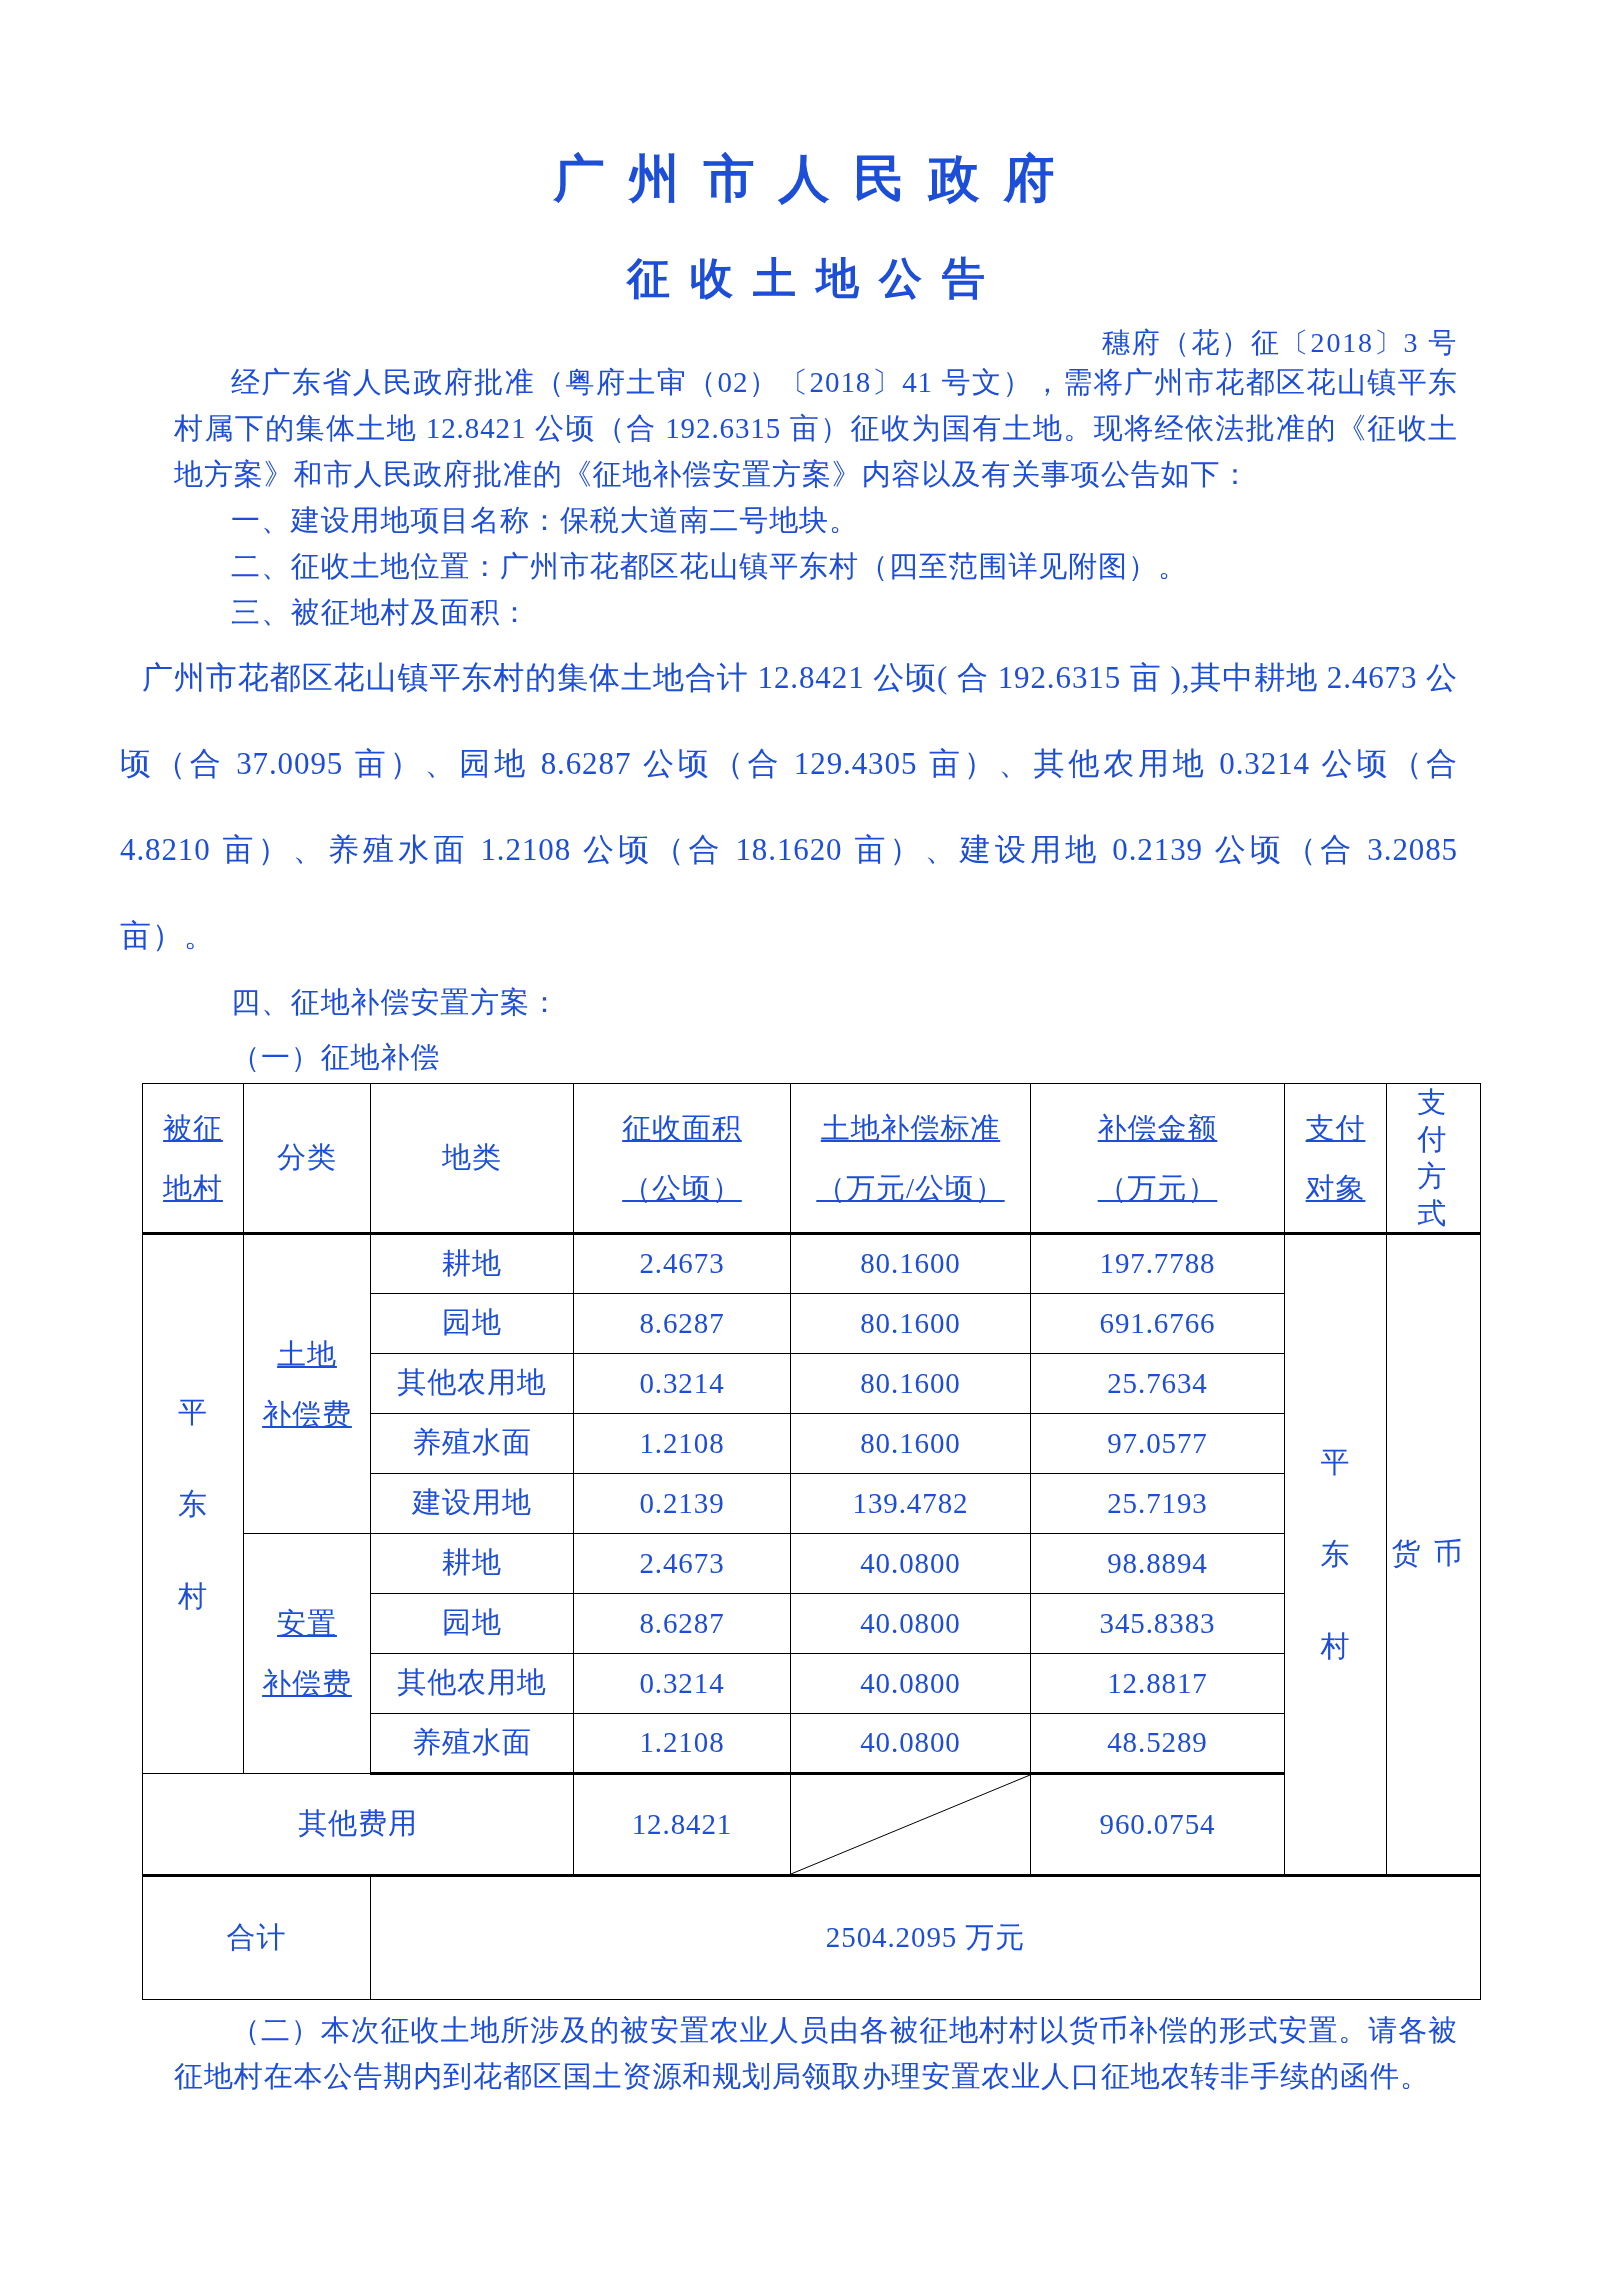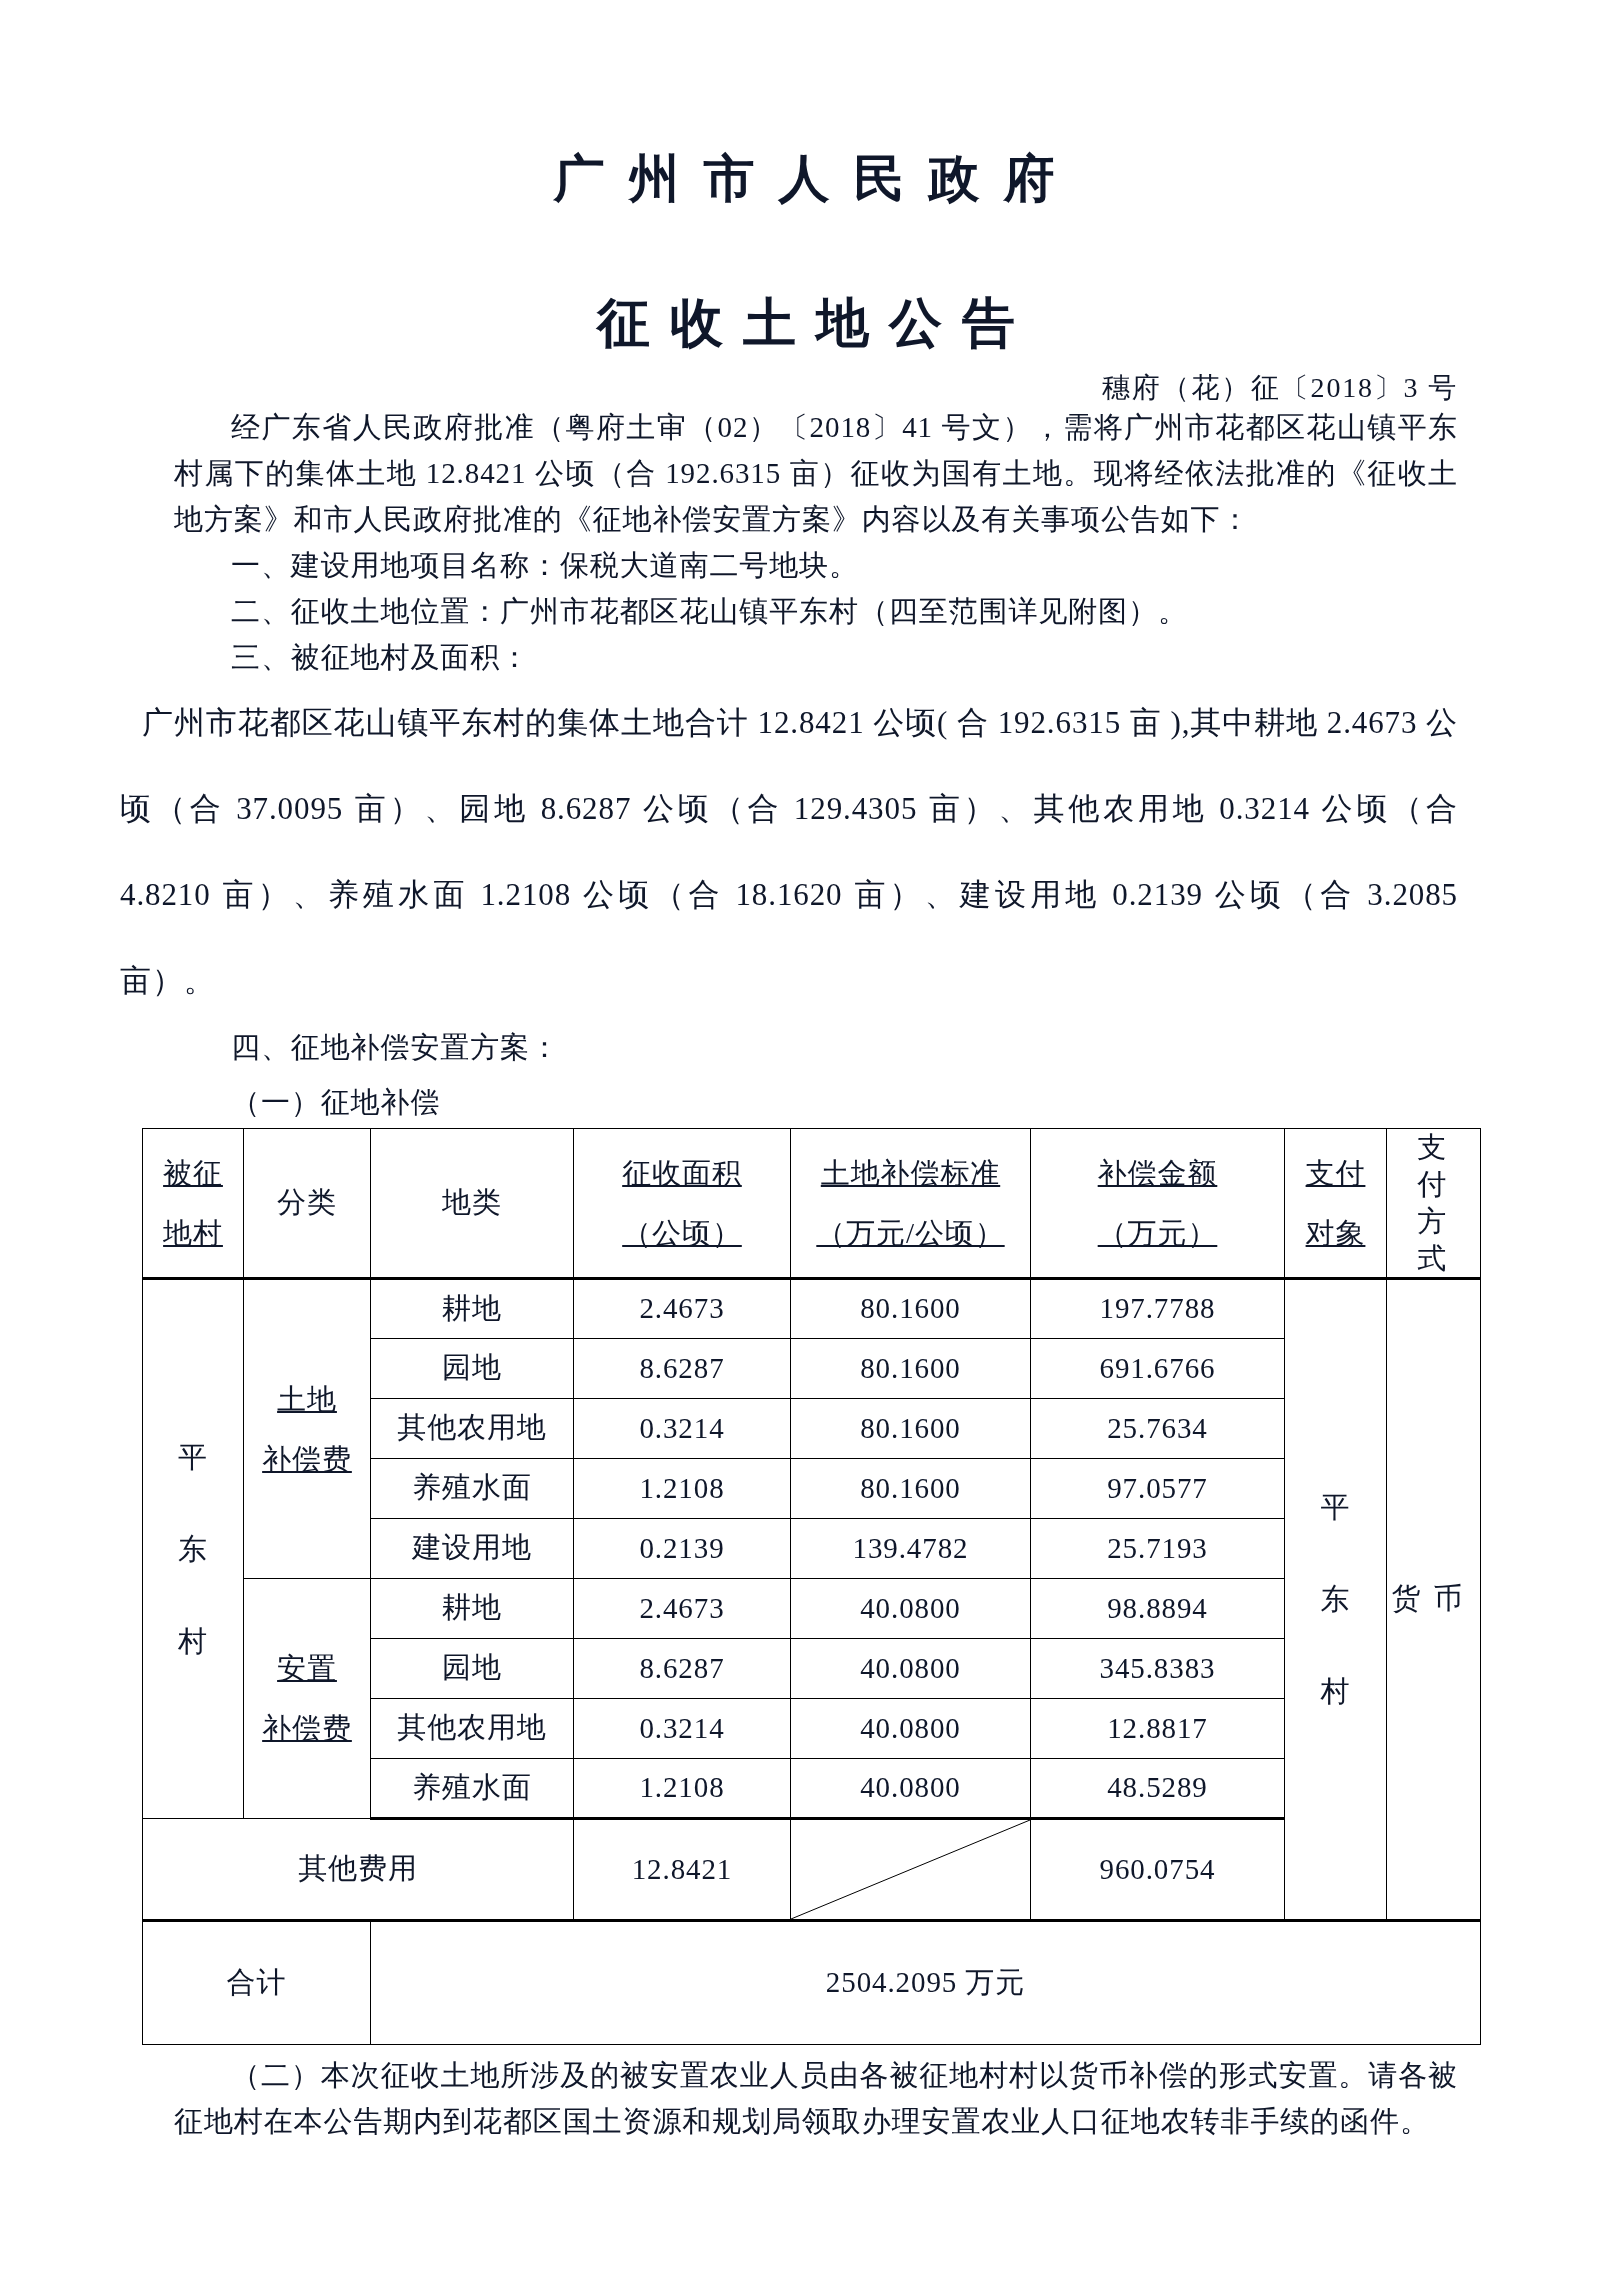--- a/index.html
+++ b/index.html
@@ -10,7 +10,7 @@
     height: 2290px;
     margin: 0 auto;
     background: #ffffff;
-    color: #0f172a;
+    color: #1d4ed8;
     font-family: "Liberation Serif", "DejaVu Serif", serif;
     padding: 0 161px 0 174px;
     overflow: hidden;

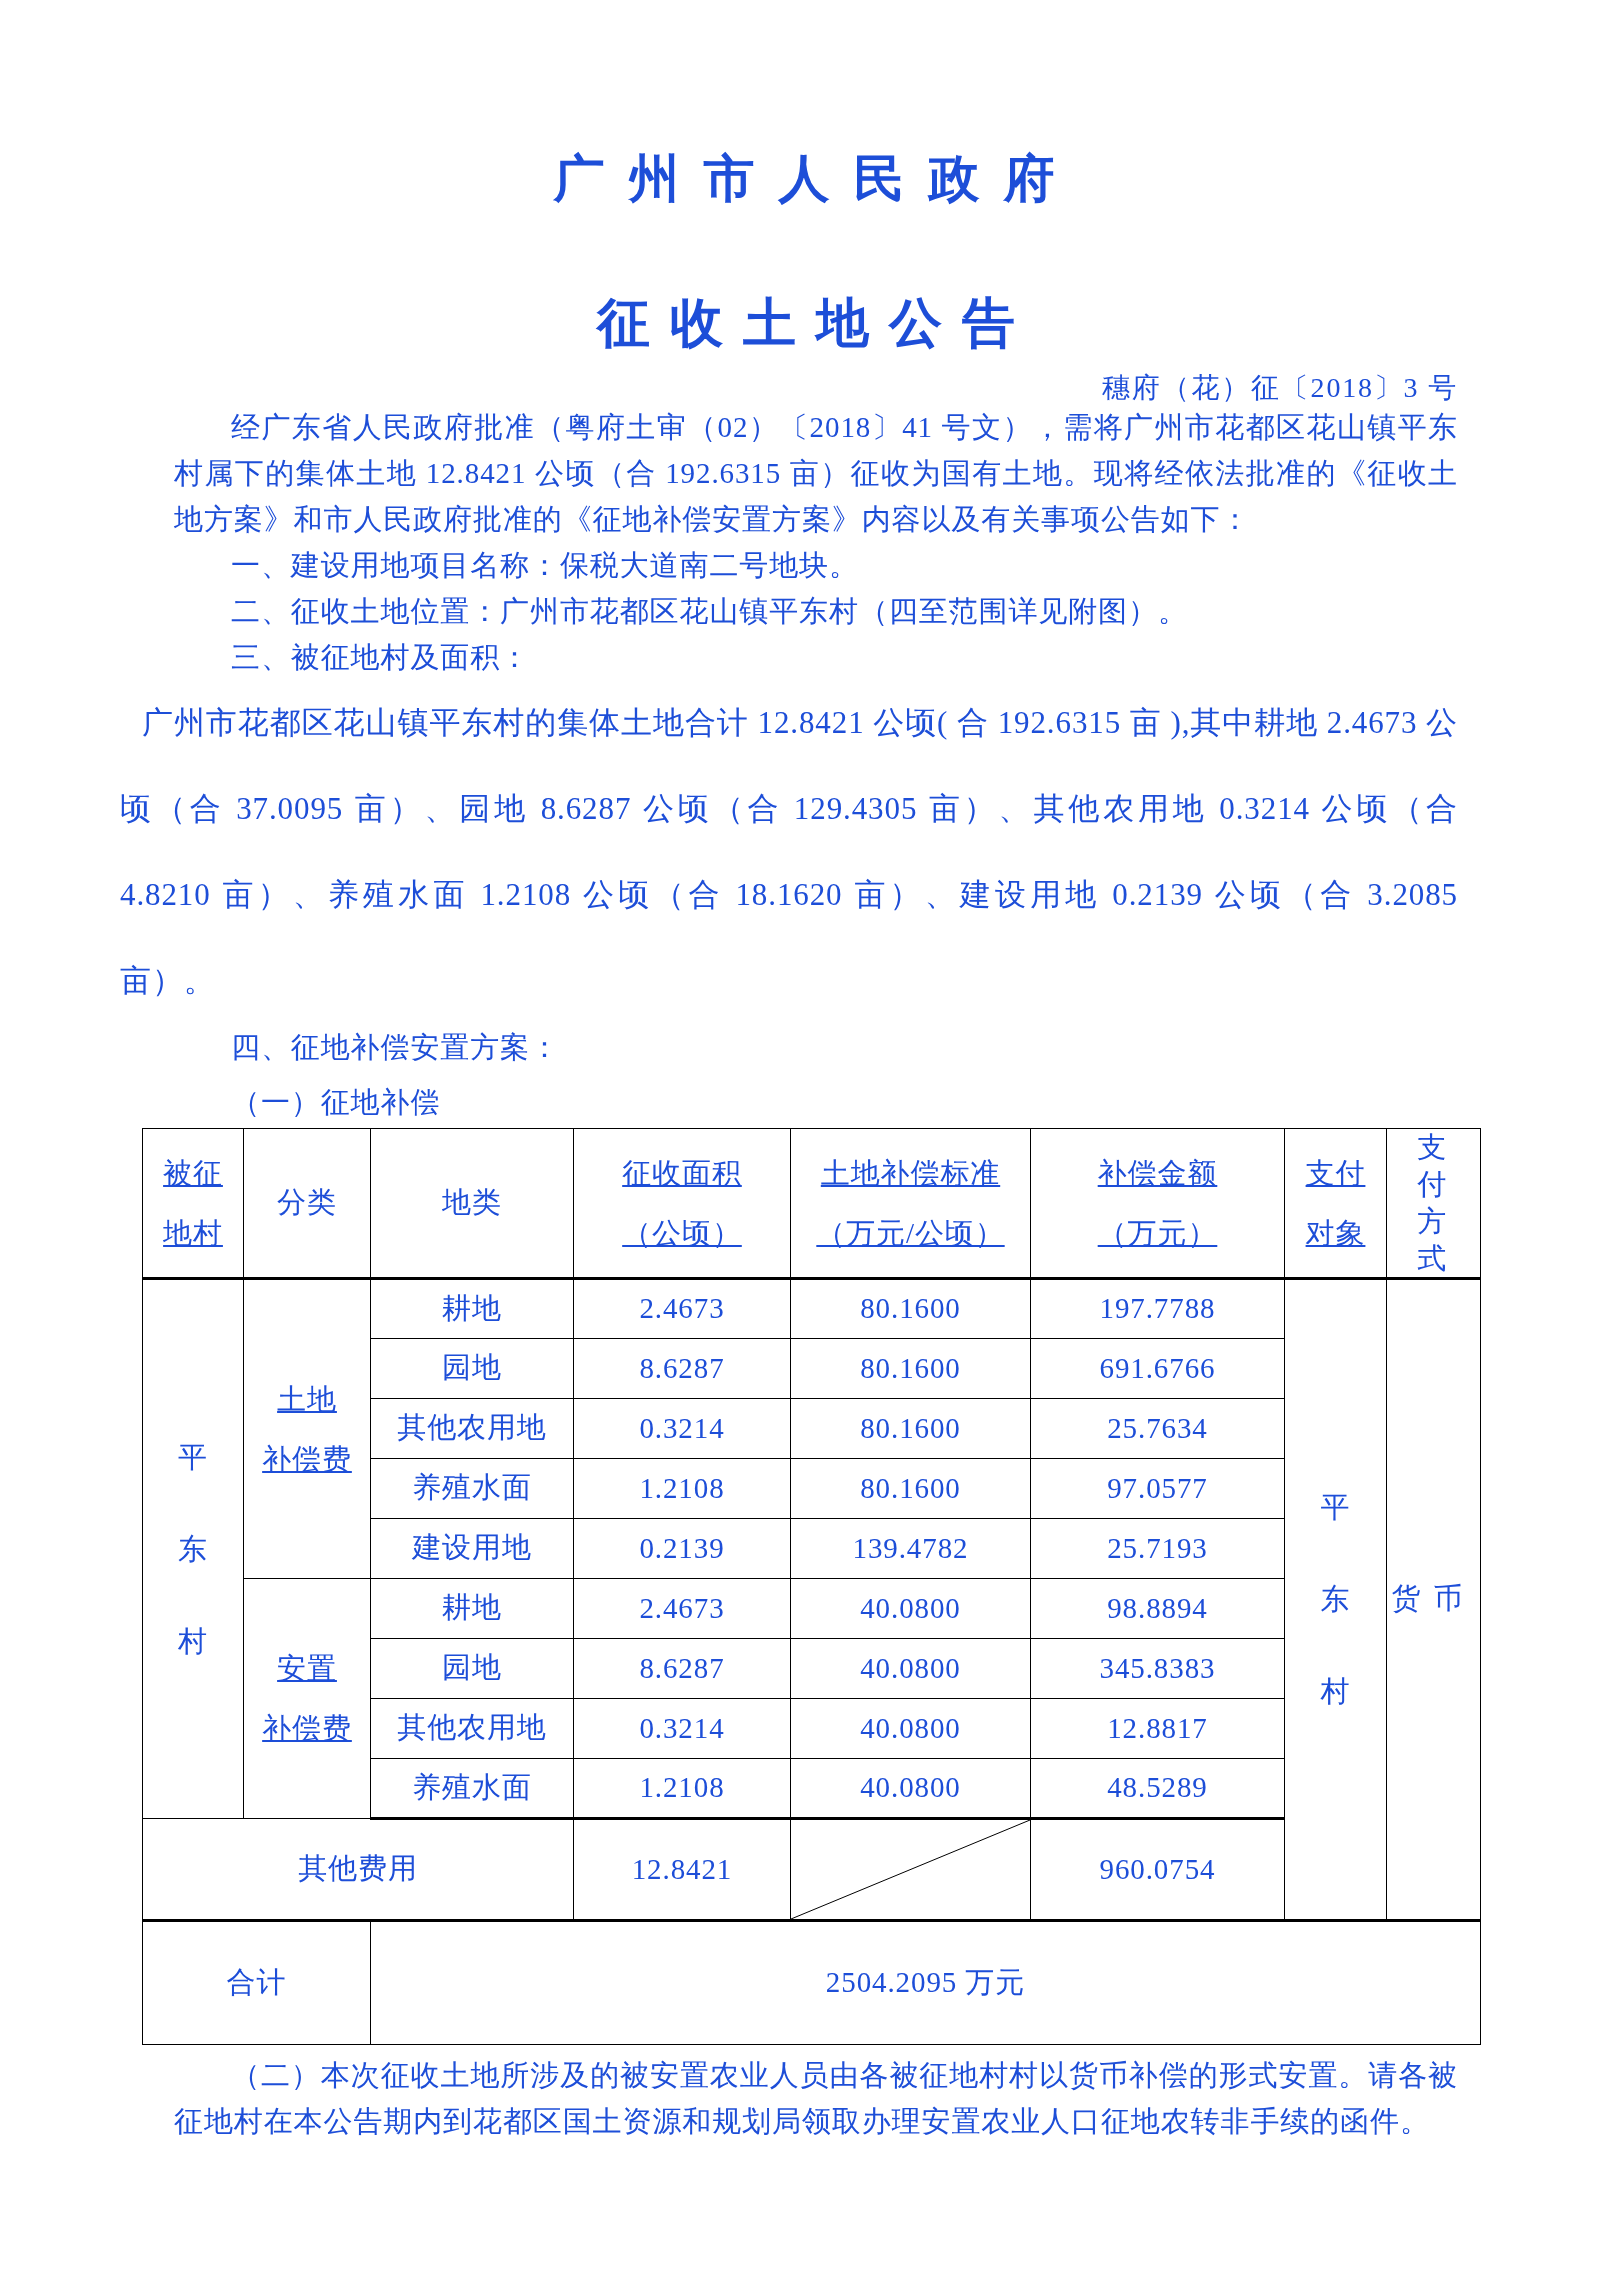--- a/index.html
+++ b/index.html
@@ -25,8 +25,8 @@
     letter-spacing: 24px;
   }
   .title2 {
-    margin-top: 89px;
-    font-size: 53px;
+    margin-top: 44px;
+    font-size: 43px;
     line-height: 55px;
     font-weight: bold;
     text-align: center;

